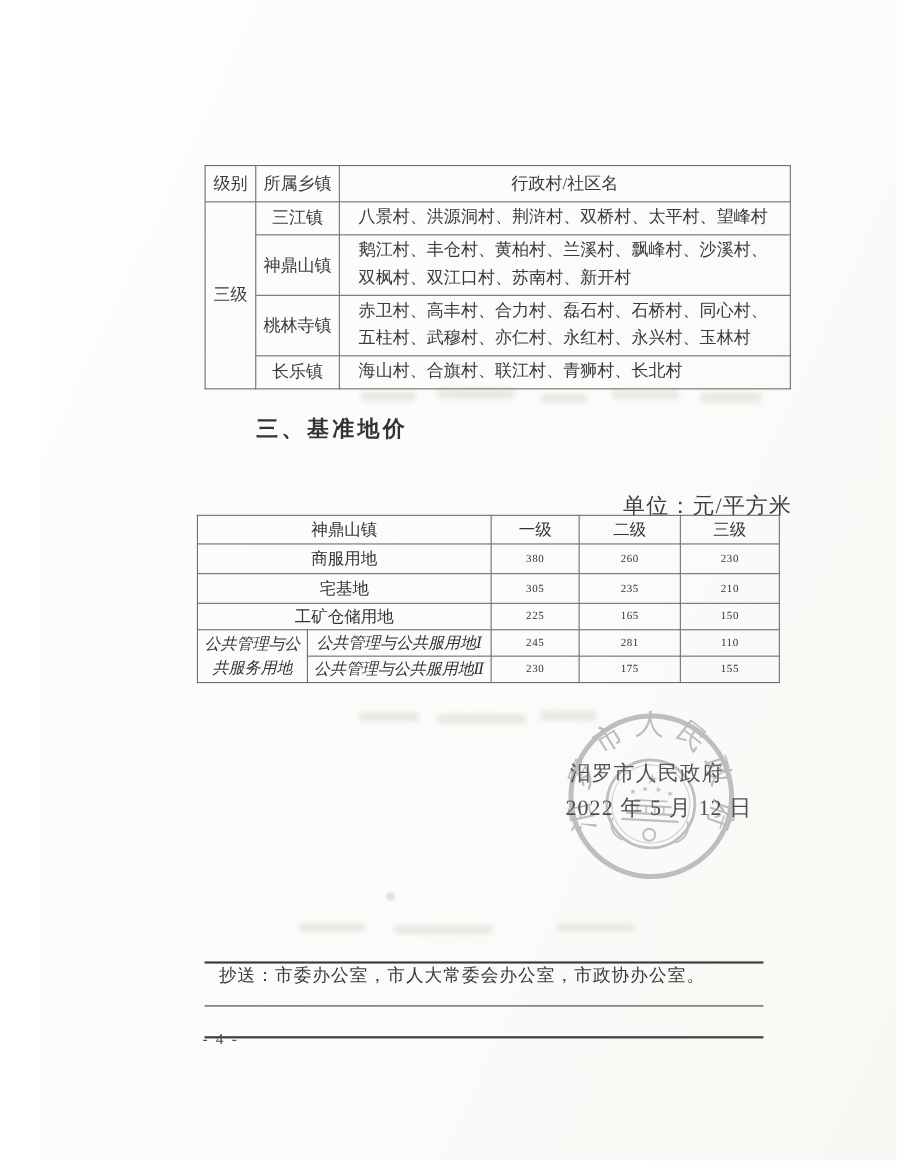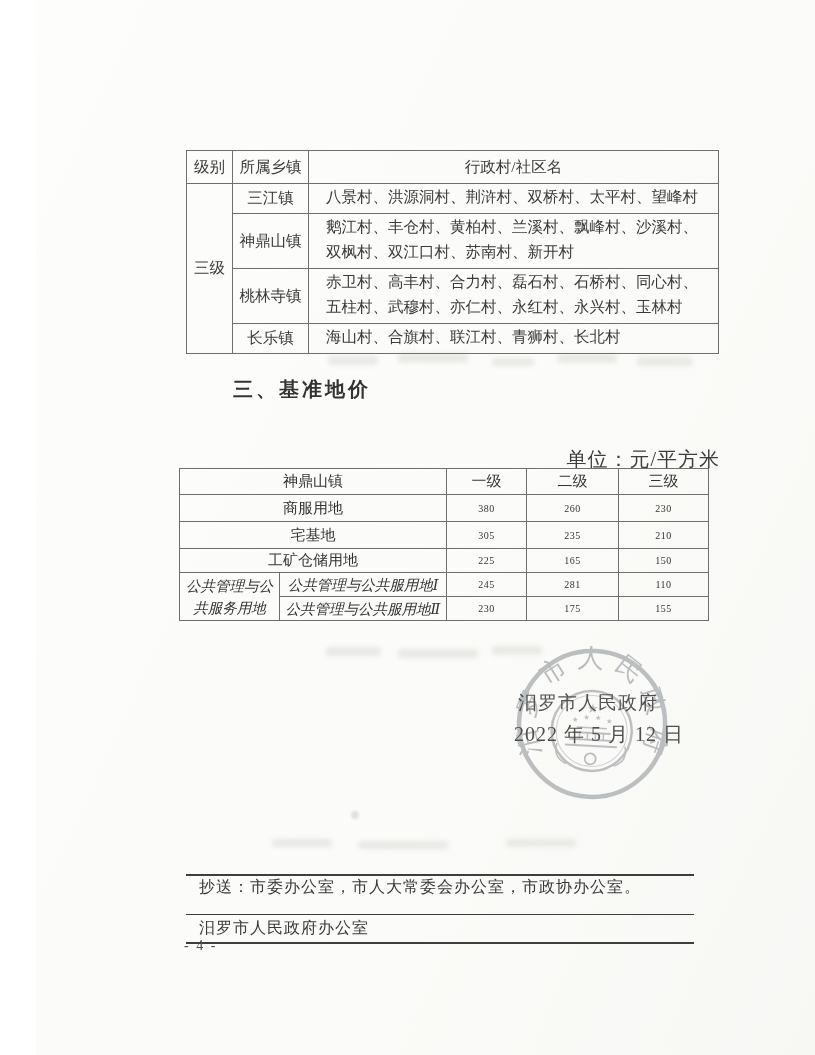--- a/index.html
+++ b/index.html
@@ -205,7 +205,6 @@
   <div class="footer">
     <div class="footer-row1">抄送：市委办公室，市人大常委会办公室，市政协办公室。</div>
     <div class="footer-row2">
-      <span>汨罗市人民政府办公室</span>
     </div>
   </div>
 

